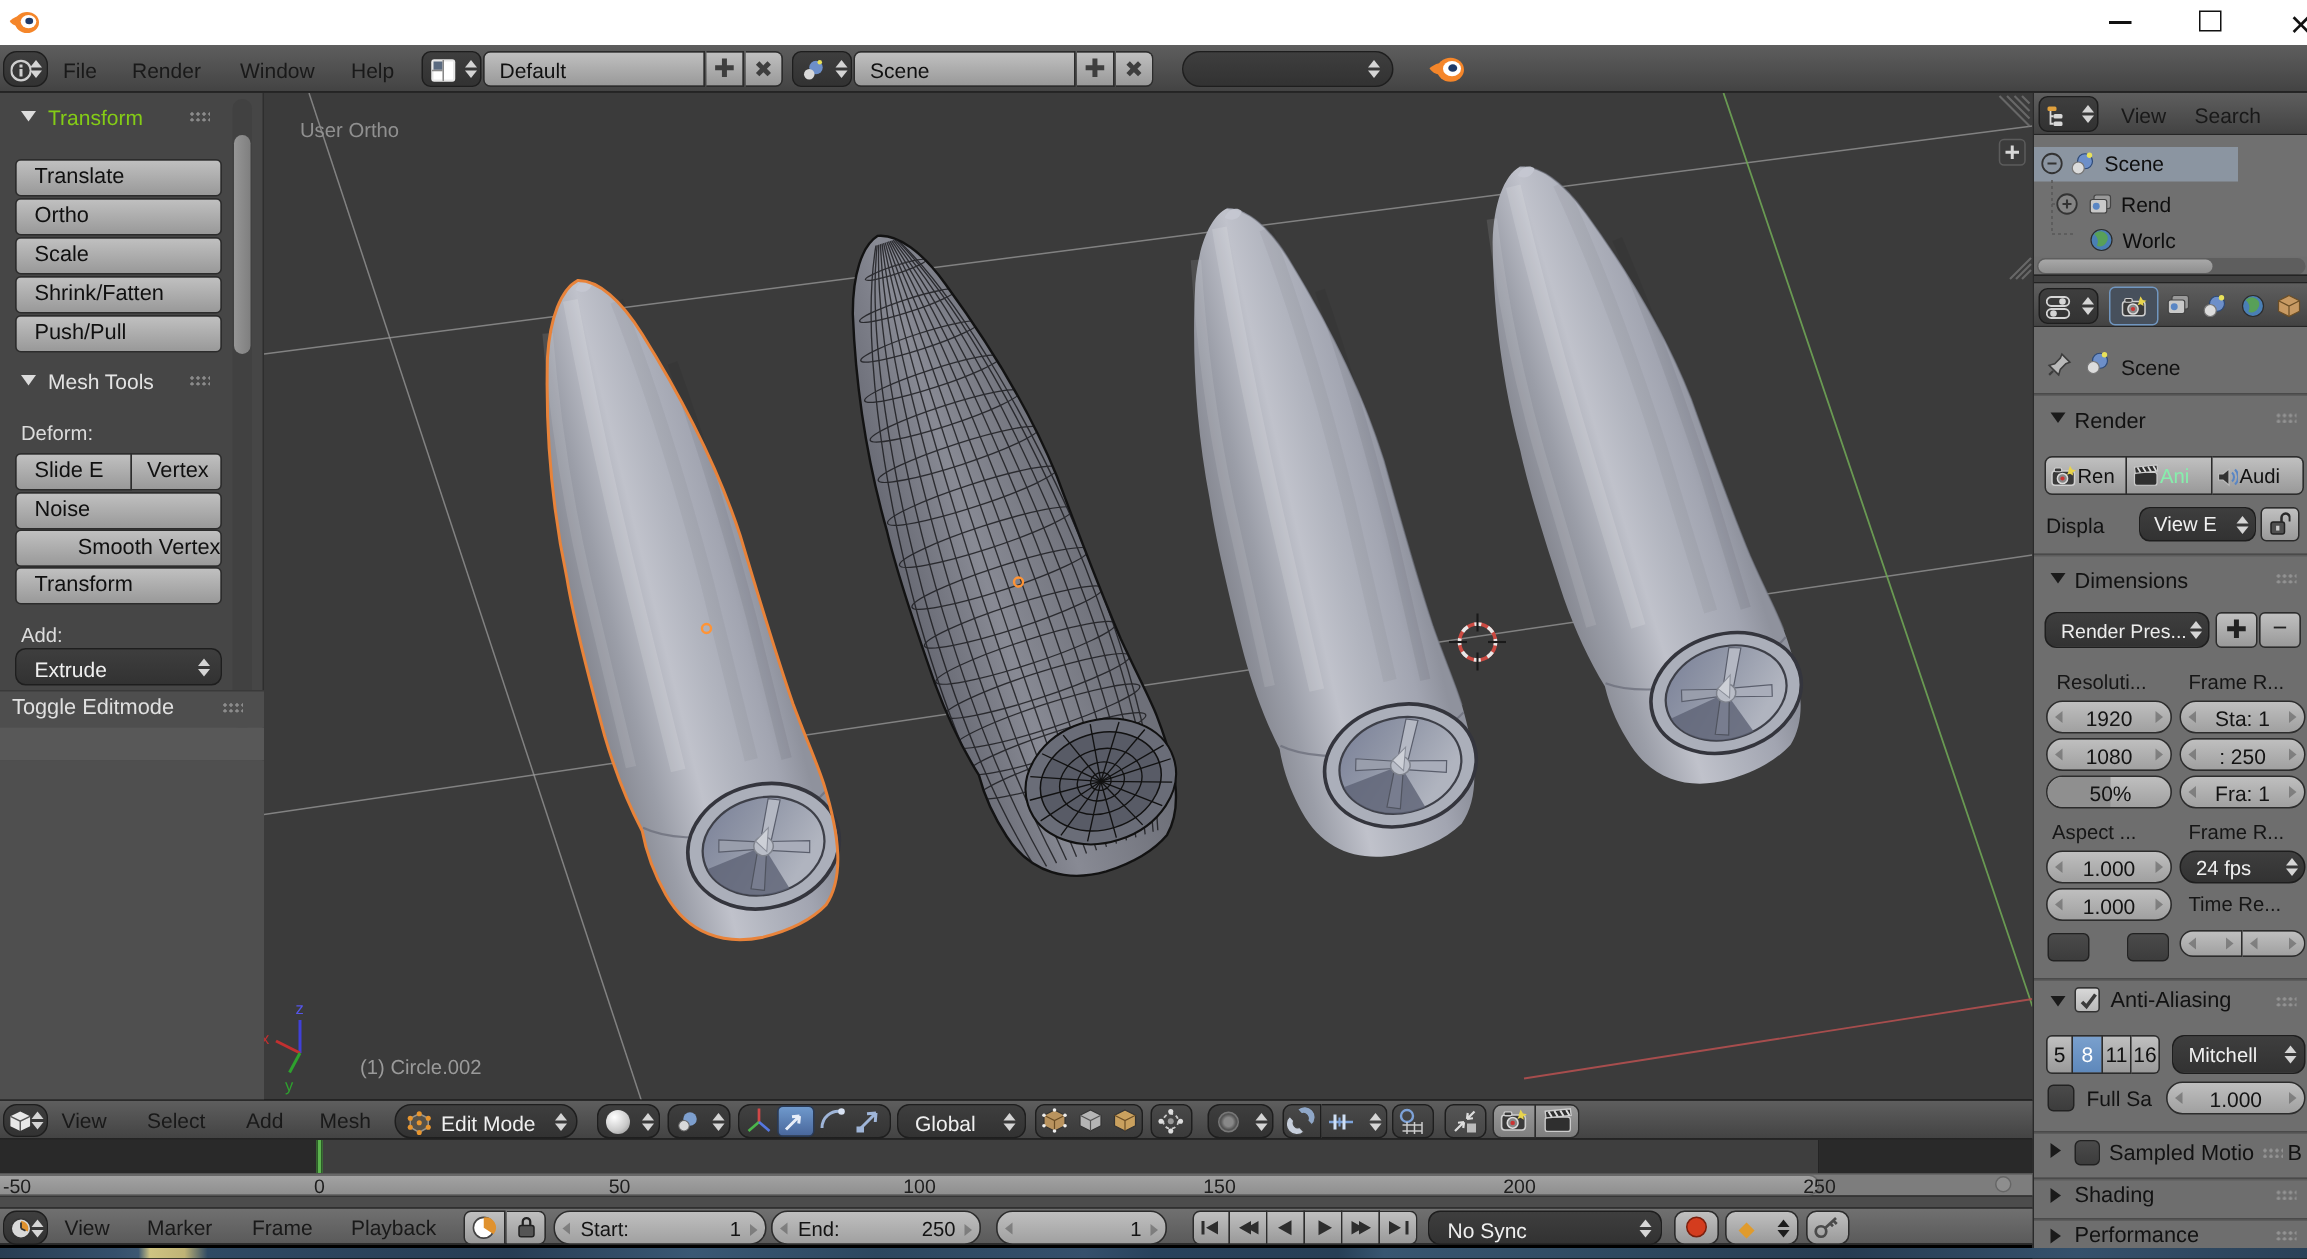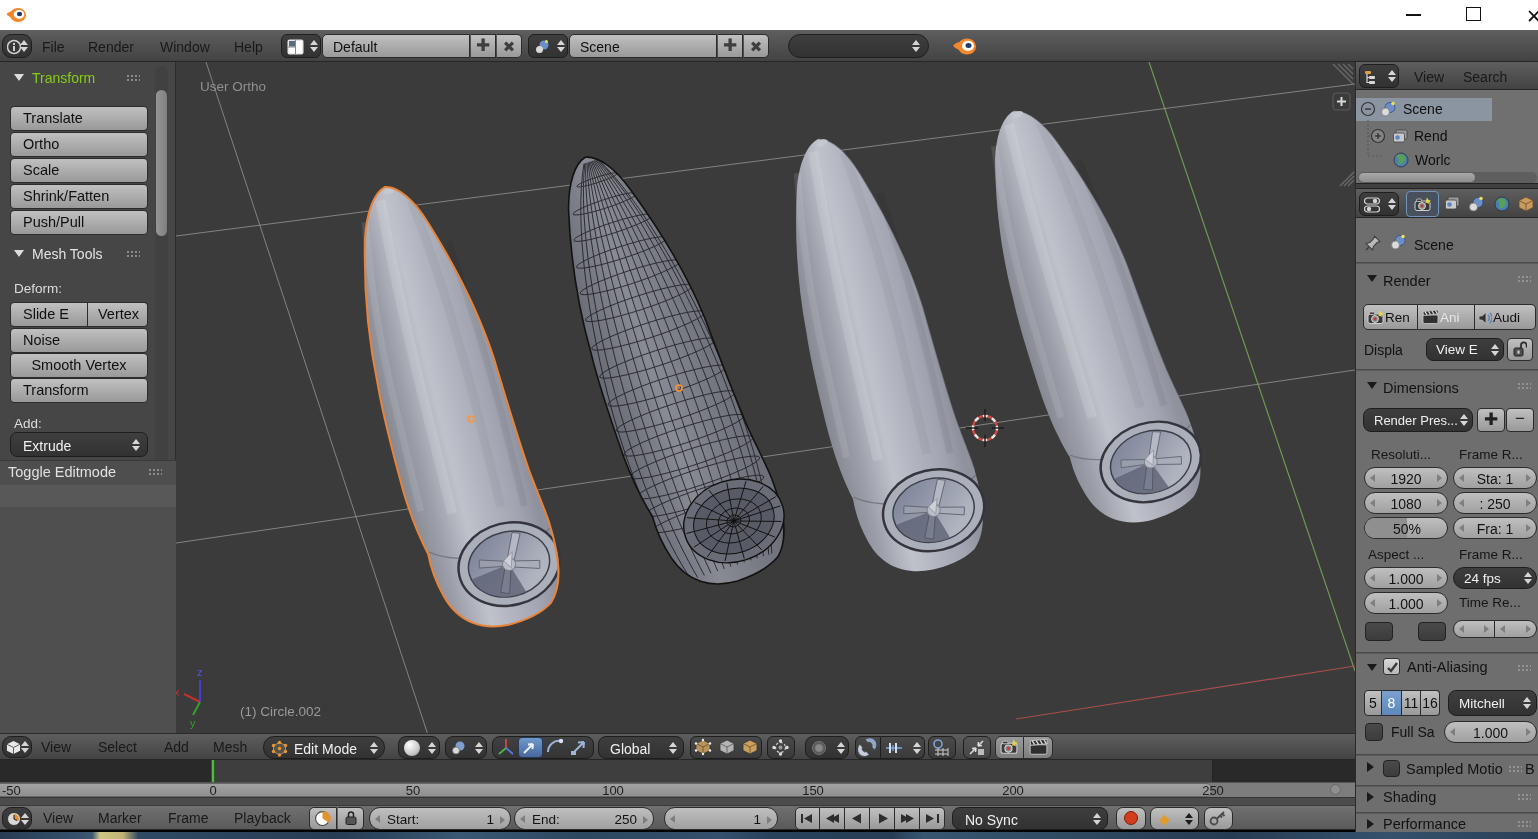--- a/index.html
+++ b/index.html
@@ -431,7 +431,7 @@
     <svg class="abs" style="left:66px;top:247px;" width="17" height="16" viewBox="0 0 17 16">
         <use href="#i-clap"></use>
       </svg>
-    <div class="abs" style="left:84px;top:248px;font-size:13.5px;color:#e5e5e5;">Ani</div>
+    <div class="abs" style="left:84px;top:248px;font-size:13.5px;color:#86efac;">Ani</div>
     <svg class="abs" style="left:122px;top:248px;" width="14" height="16" viewBox="0 0 14 16">
         <use href="#i-spk"></use>
       </svg>

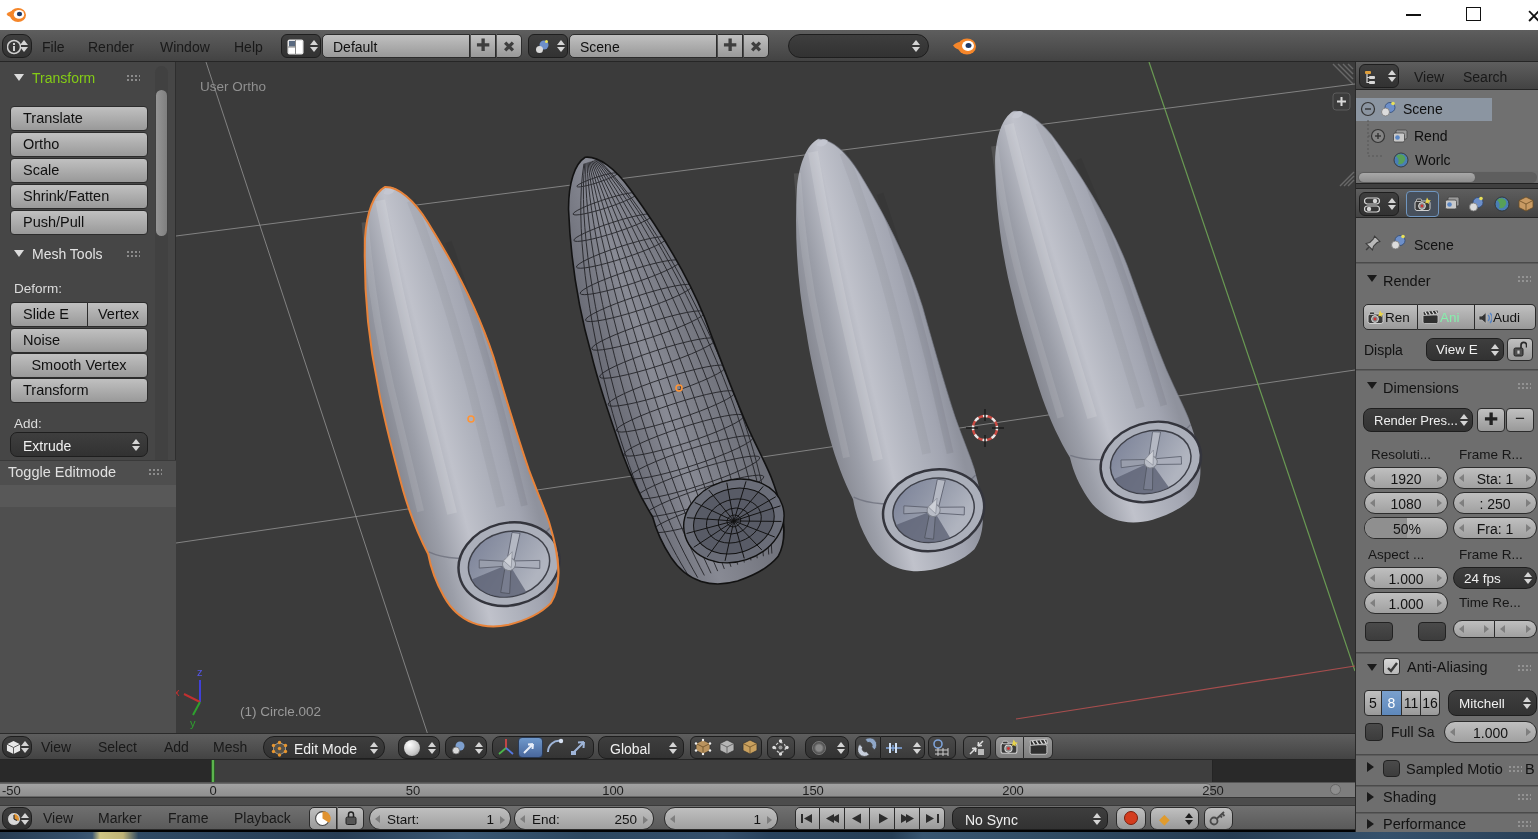--- a/index.html
+++ b/index.html
@@ -117,7 +117,7 @@
     <div class="abs btn" style="left:10px;top:240px;width:78px;height:25px;border-radius:4px 0 0 4px;font-size:14.5px;text-align:left;padding-left:12px;line-height:23px;">Slide E</div>
     <div class="abs btn" style="left:88px;top:240px;width:60px;height:25px;border-radius:0 4px 4px 0;border-left:none;font-size:14.5px;text-align:left;padding-left:10px;line-height:23px;">Vertex</div>
     <div class="abs btn" style="left:10px;top:266px;width:138px;height:25px;font-size:14.5px;text-align:left;padding-left:12px;line-height:23px;">Noise</div>
-    <div class="abs btn" style="left:10px;top:291px;width:138px;height:25px;font-size:14.5px;text-align:center;line-height:23px;">Smooth Vertex</div>
+    <div class="abs btn" style="left:10px;top:291px;width:138px;height:25px;font-size:14.5px;text-align:right;line-height:23px;">Smooth Vertex</div>
     <div class="abs btn" style="left:10px;top:316px;width:138px;height:25px;font-size:14.5px;text-align:left;padding-left:12px;line-height:23px;">Transform</div>
     <div class="abs" style="left:14px;top:354px;font-size:13.5px;color:#dcdcdc;">Add:</div>
     <div class="abs dk" style="left:10px;top:370px;width:138px;height:25px;border-radius:7px;">

